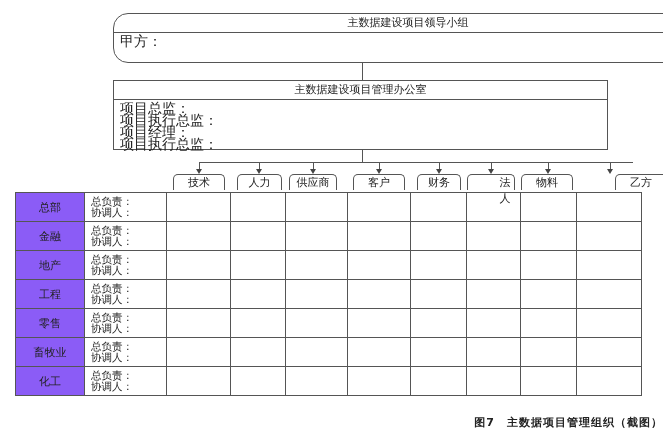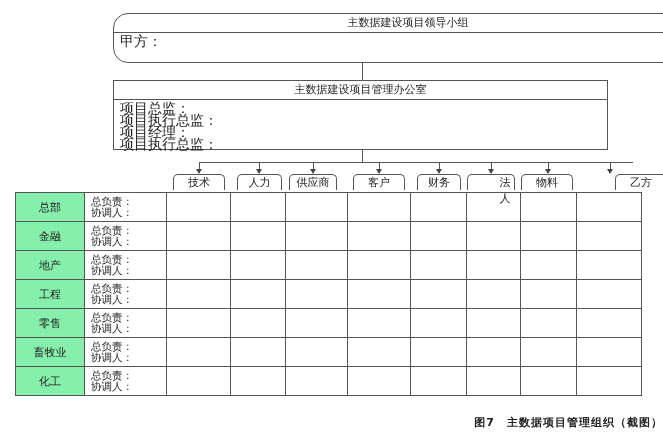--- a/index.html
+++ b/index.html
@@ -14,7 +14,7 @@
   .tab{position:absolute;top:174px;height:16px;border:1px solid #555;border-bottom:none;border-radius:5px 5px 0 0;box-sizing:border-box;text-align:center;font-size:11px;line-height:16px;background:#fff;}
   table.grid{position:absolute;left:15px;top:192px;border-collapse:collapse;table-layout:fixed;}
   table.grid td{border:1px solid #555;height:29px;padding:0;box-sizing:border-box;}
-  td.dept{background:#86efac;text-align:center;font-size:11px;margin-left:9px;}
+  td.dept{background:#8b5cf6;text-align:center;font-size:11px;margin-left:9px;}
   td.duty{font-size:10.5px;line-height:11px;padding-left:6px !important;}
   .caption{position:absolute;left:0;width:663px;top:415px;text-align:right;font-family:"DejaVu Sans","Liberation Sans",sans-serif;font-weight:bold;font-size:11px;letter-spacing:1px;}
 </style>

